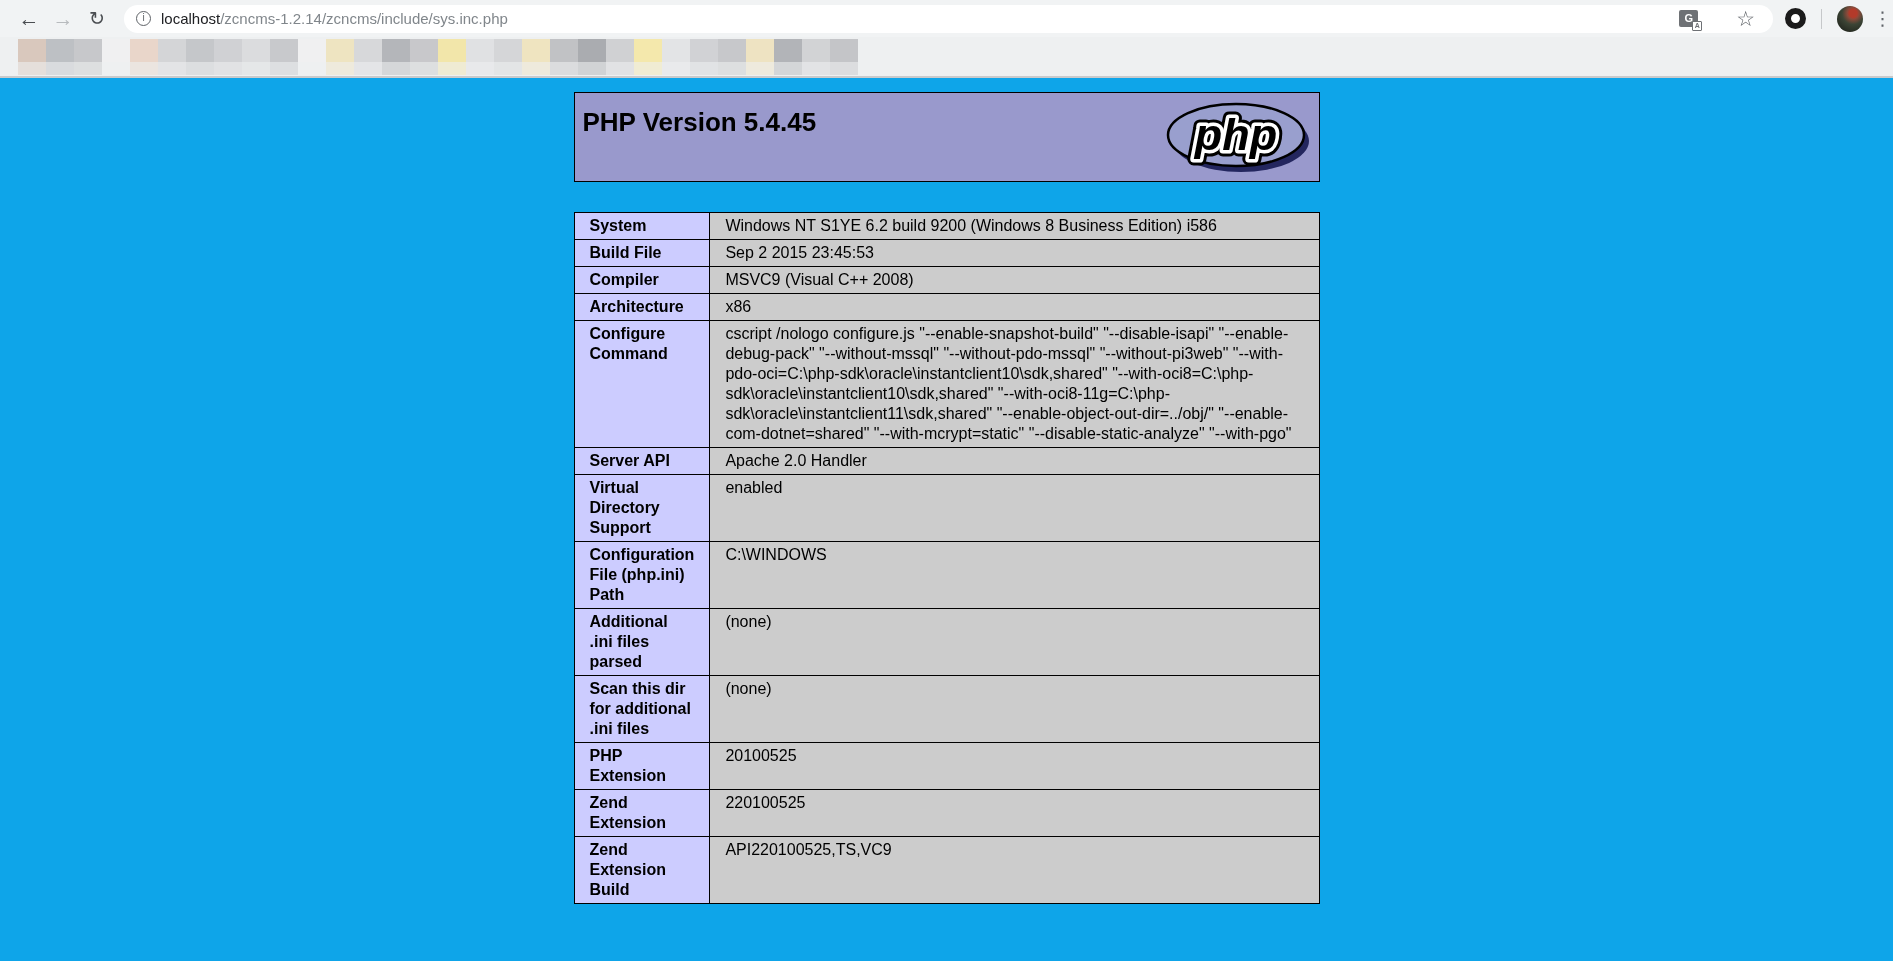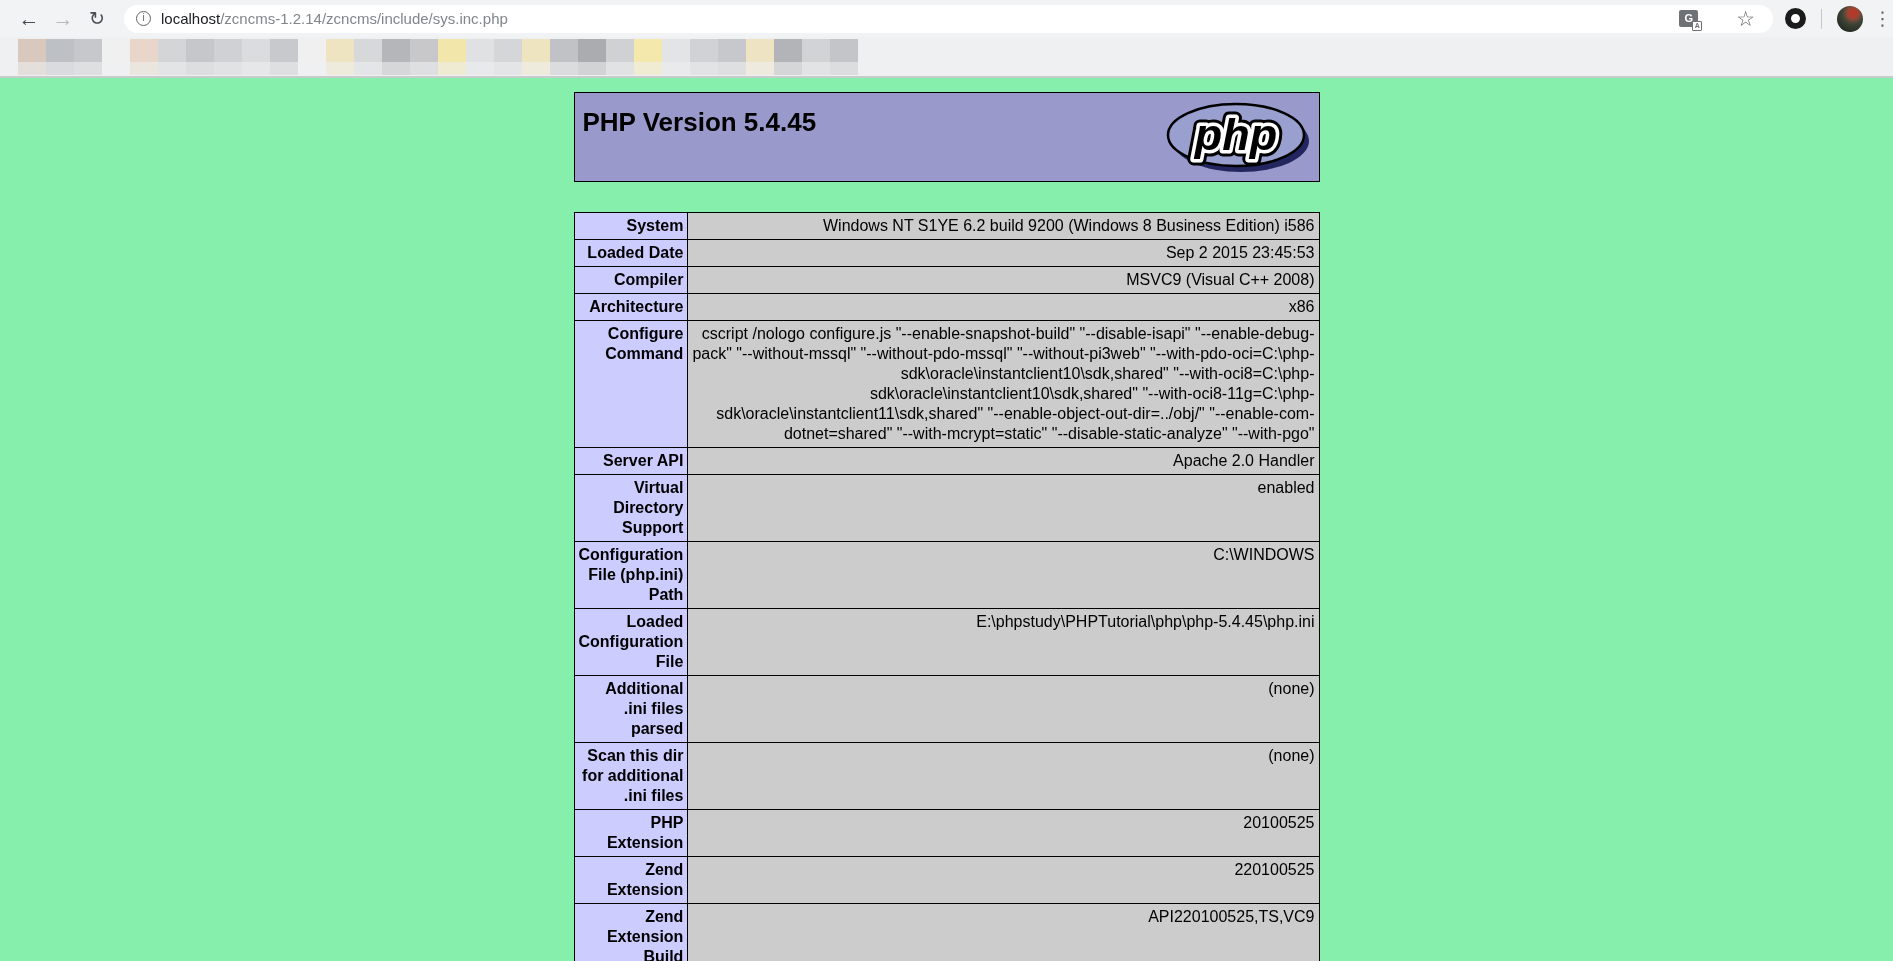--- a/index.html
+++ b/index.html
@@ -46,7 +46,7 @@
   .mblock { display:block; width:28px; height:100%; }
 
   
-  .page { background:#86efac; padding-top:14px; height:883px; overflow:hidden; }
+  .page { background:#0ea5e9; padding-top:14px; height:883px; overflow:hidden; }
   .content { width:746px; margin:0 auto; }
 
   .header-box { height:90px; background:#9999cc; border:1px solid #000;

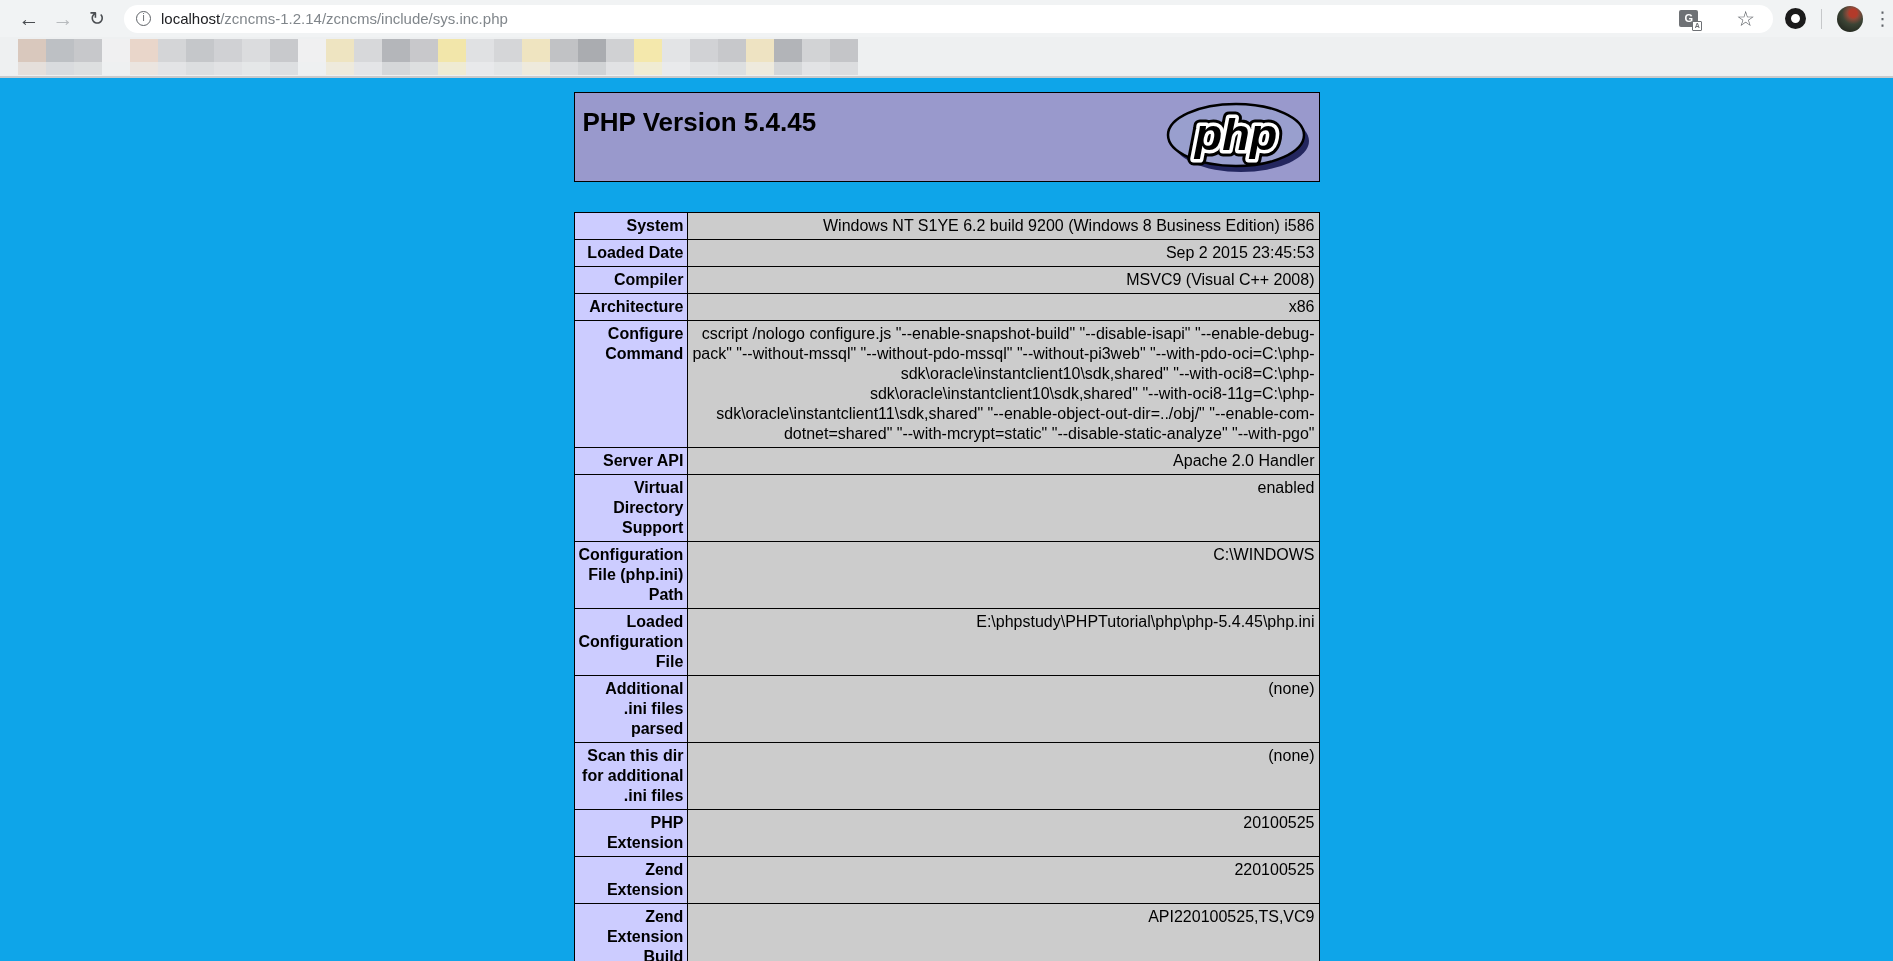--- a/index.html
+++ b/index.html
@@ -58,7 +58,7 @@
   table.phpinfo { border-collapse:collapse; width:746px; }
   table.phpinfo th, table.phpinfo td {
       border:1px solid #000; font-size:16px; line-height:20px;
-      padding:3px 4px; vertical-align:top; text-align:right; color:#000; }
+      padding:3px 15px; vertical-align:top; text-align:left; color:#000; }
   table.phpinfo th { background:#ccccff; font-weight:bold; width:96px; }
   table.phpinfo td { background:#cccccc; font-weight:normal; word-break:normal; }
 </style>

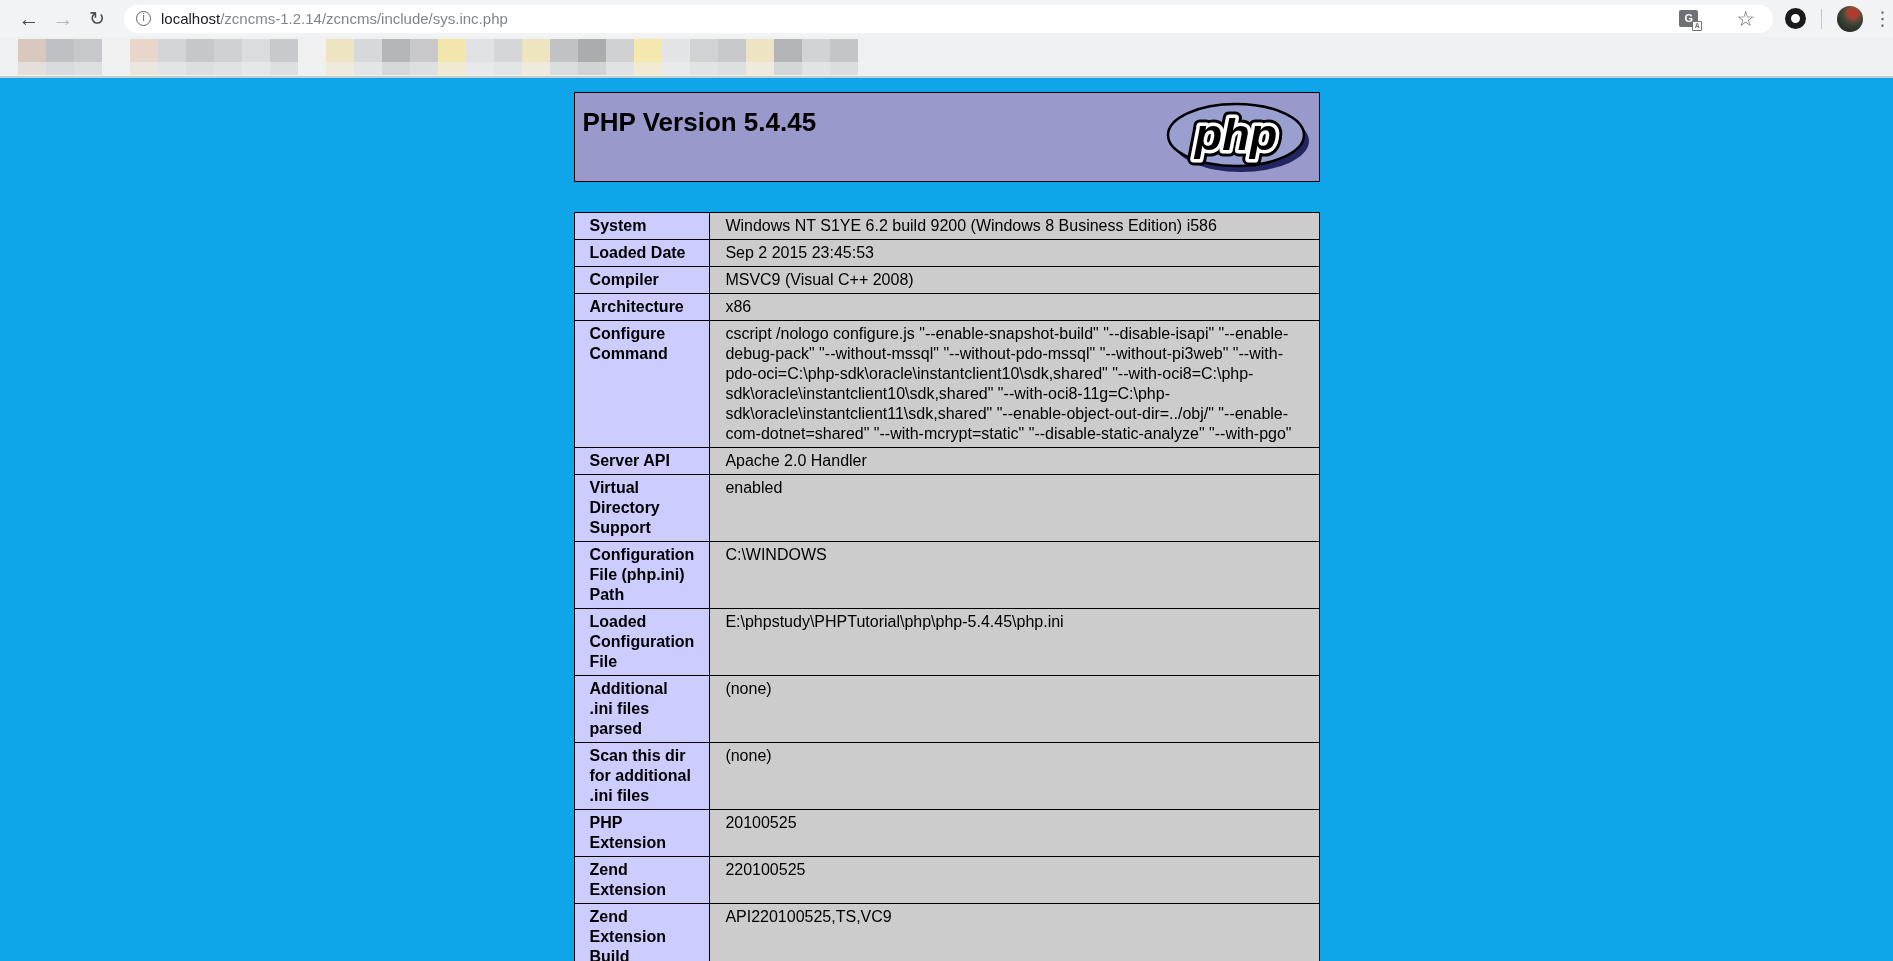--- a/index.html
+++ b/index.html
@@ -184,7 +184,7 @@
             <td>Windows NT S1YE 6.2 build 9200 (Windows 8 Business Edition) i586</td>
           </tr>
           <tr>
-            <th>Loaded Date</th>
+            <th>Build File</th>
             <td>Sep 2 2015 23:45:53</td>
           </tr>
           <tr>

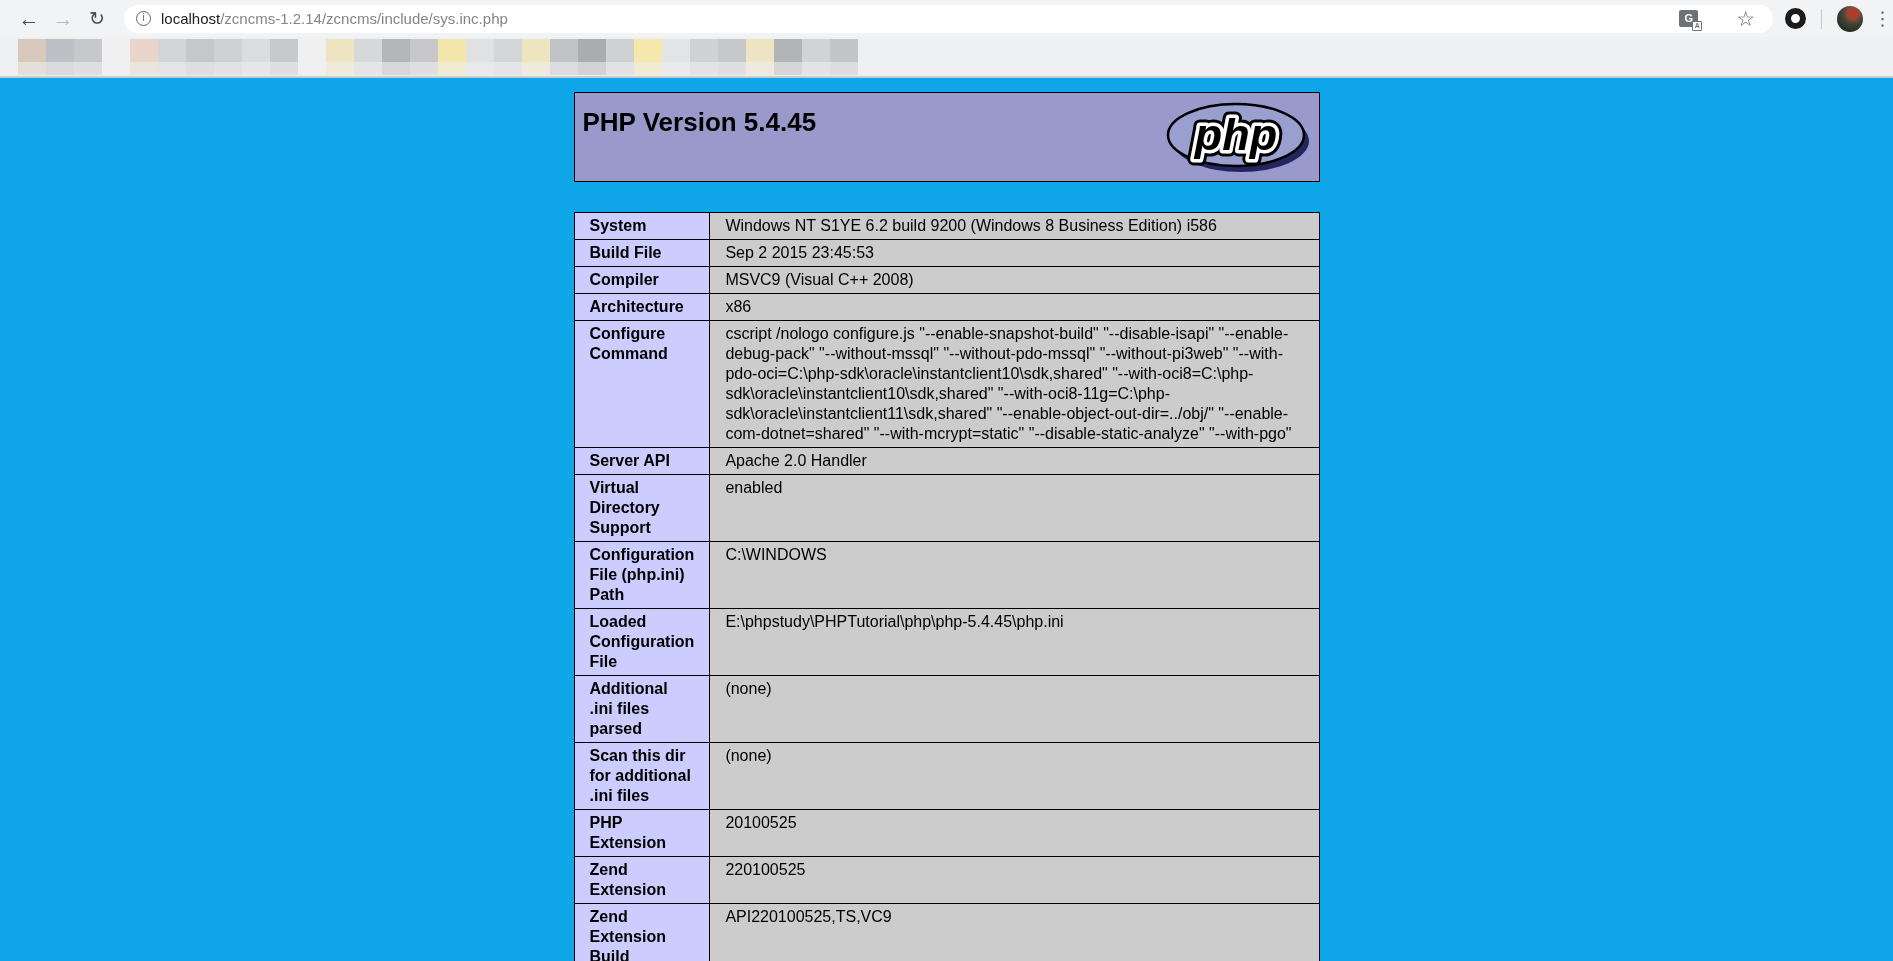--- a/index.html
+++ b/index.html
@@ -212,10 +212,6 @@
             <td>C:\WINDOWS</td>
           </tr>
           <tr>
-            <th>Loaded Configuration File</th>
-            <td>E:\phpstudy\PHPTutorial\php\php-5.4.45\php.ini</td>
-          </tr>
-          <tr>
             <th>Additional .ini files parsed</th>
             <td>(none)</td>
           </tr>

